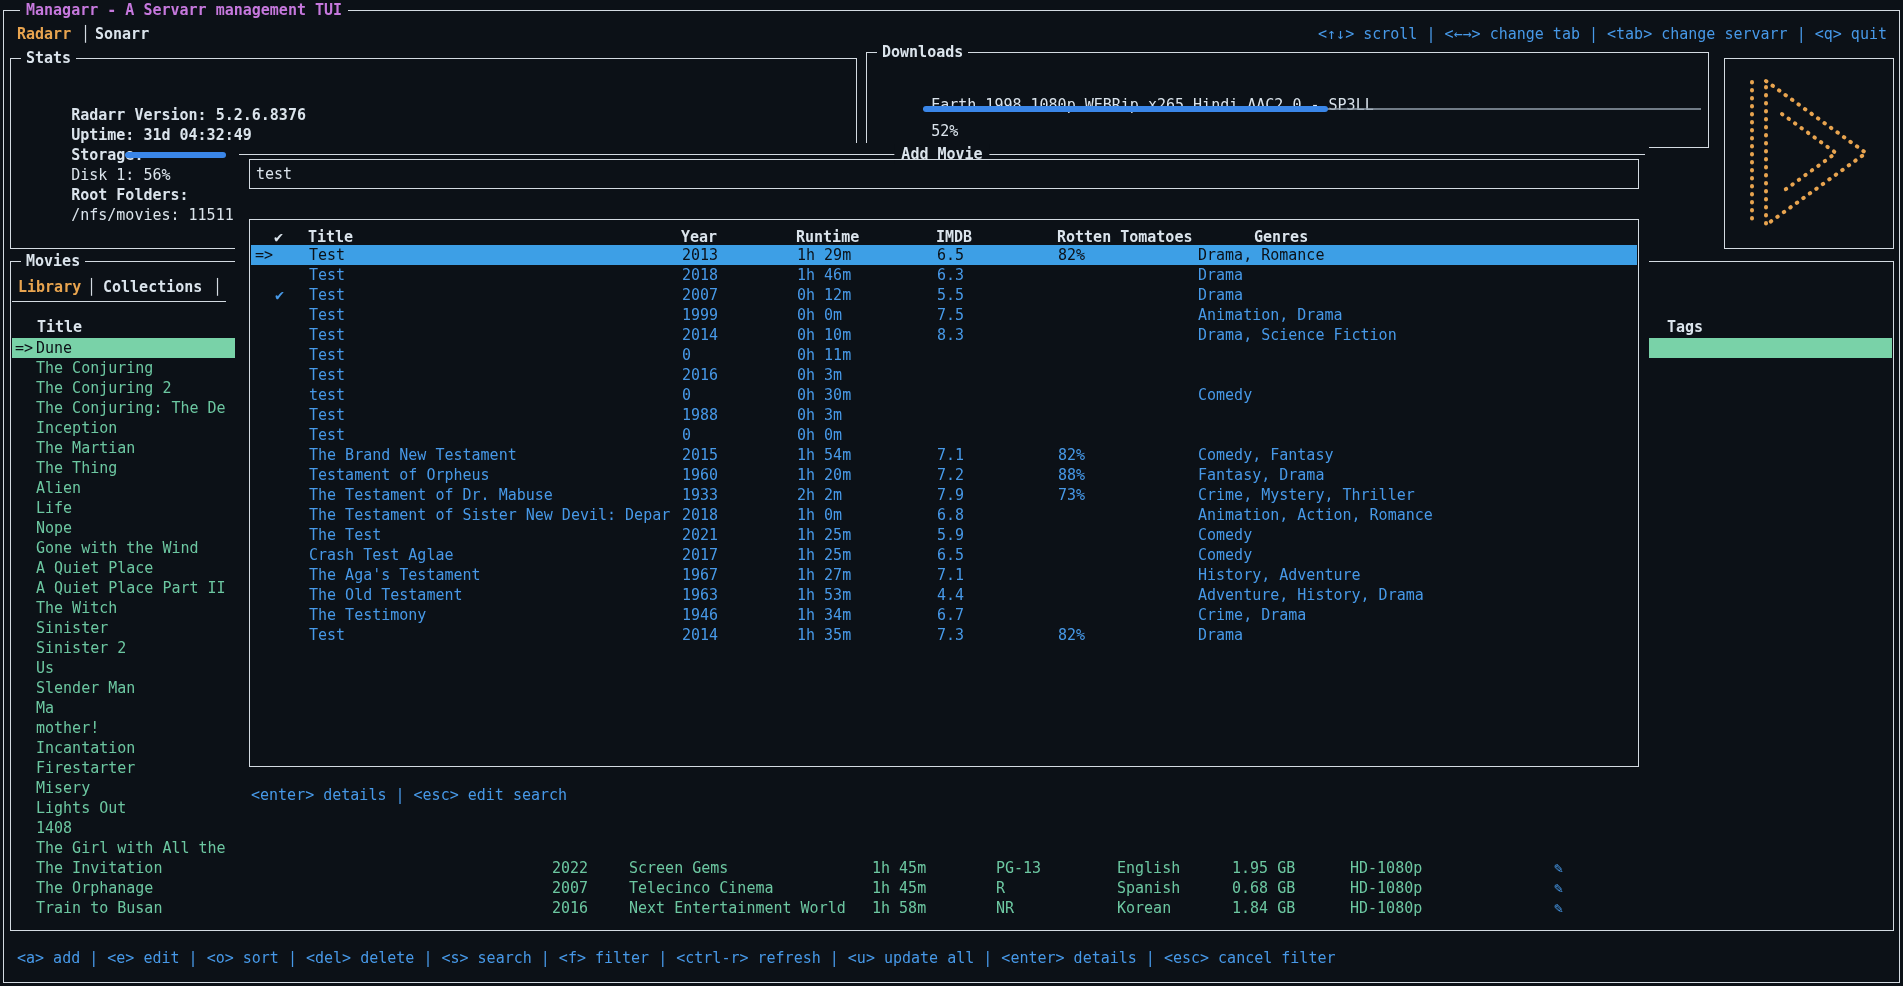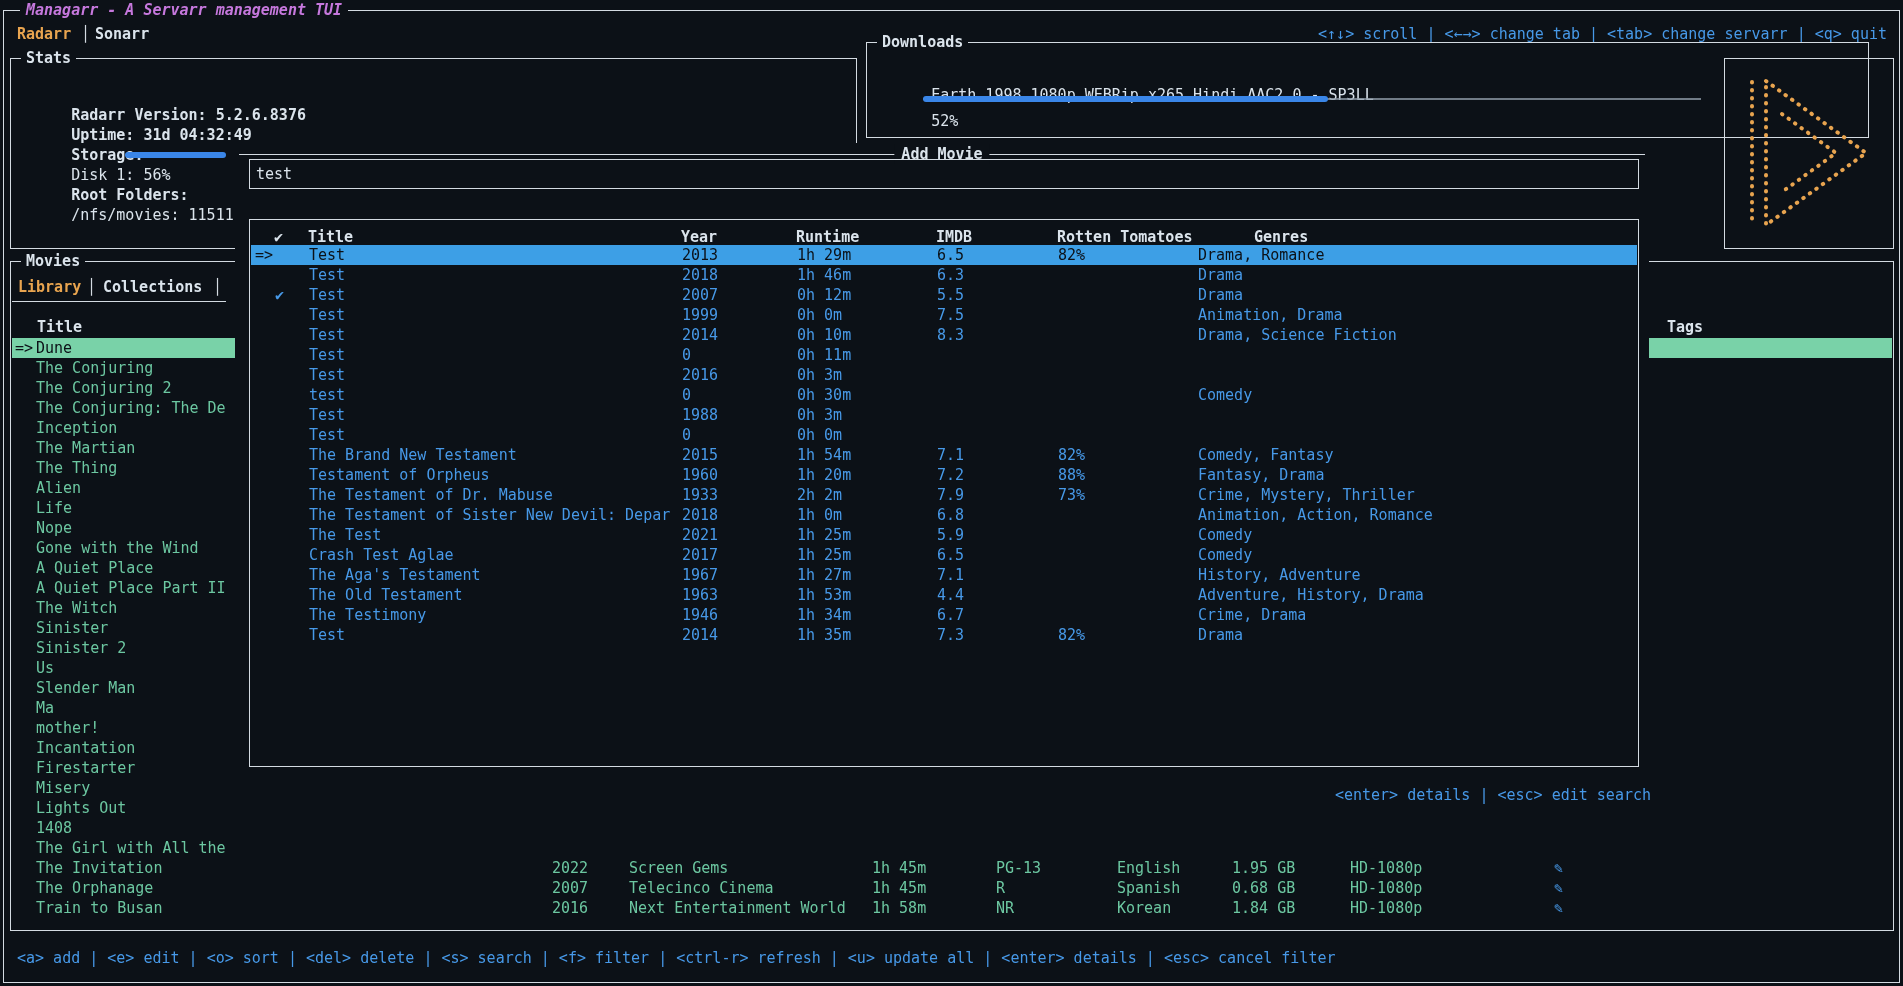--- a/index.html
+++ b/index.html
@@ -16,7 +16,7 @@
   .outer-border{position:absolute;left:3px;top:10px;width:1897px;height:973px;
        border:1px solid var(--border);z-index:1}
   .app-title{position:absolute;left:20px;top:0;z-index:2;background:var(--bg);padding:0 6px;
-       color:var(--title-magenta);font-style:italic;font-weight:bold}
+       color:var(--title-magenta);font-weight:bold}
   .tab{position:absolute;top:24px;z-index:2}
   .tab-sep{position:absolute;top:24px;color:var(--border);z-index:2}
   .top-help{position:absolute;top:24px;right:16px;color:var(--key-blue);z-index:2;white-space:pre}

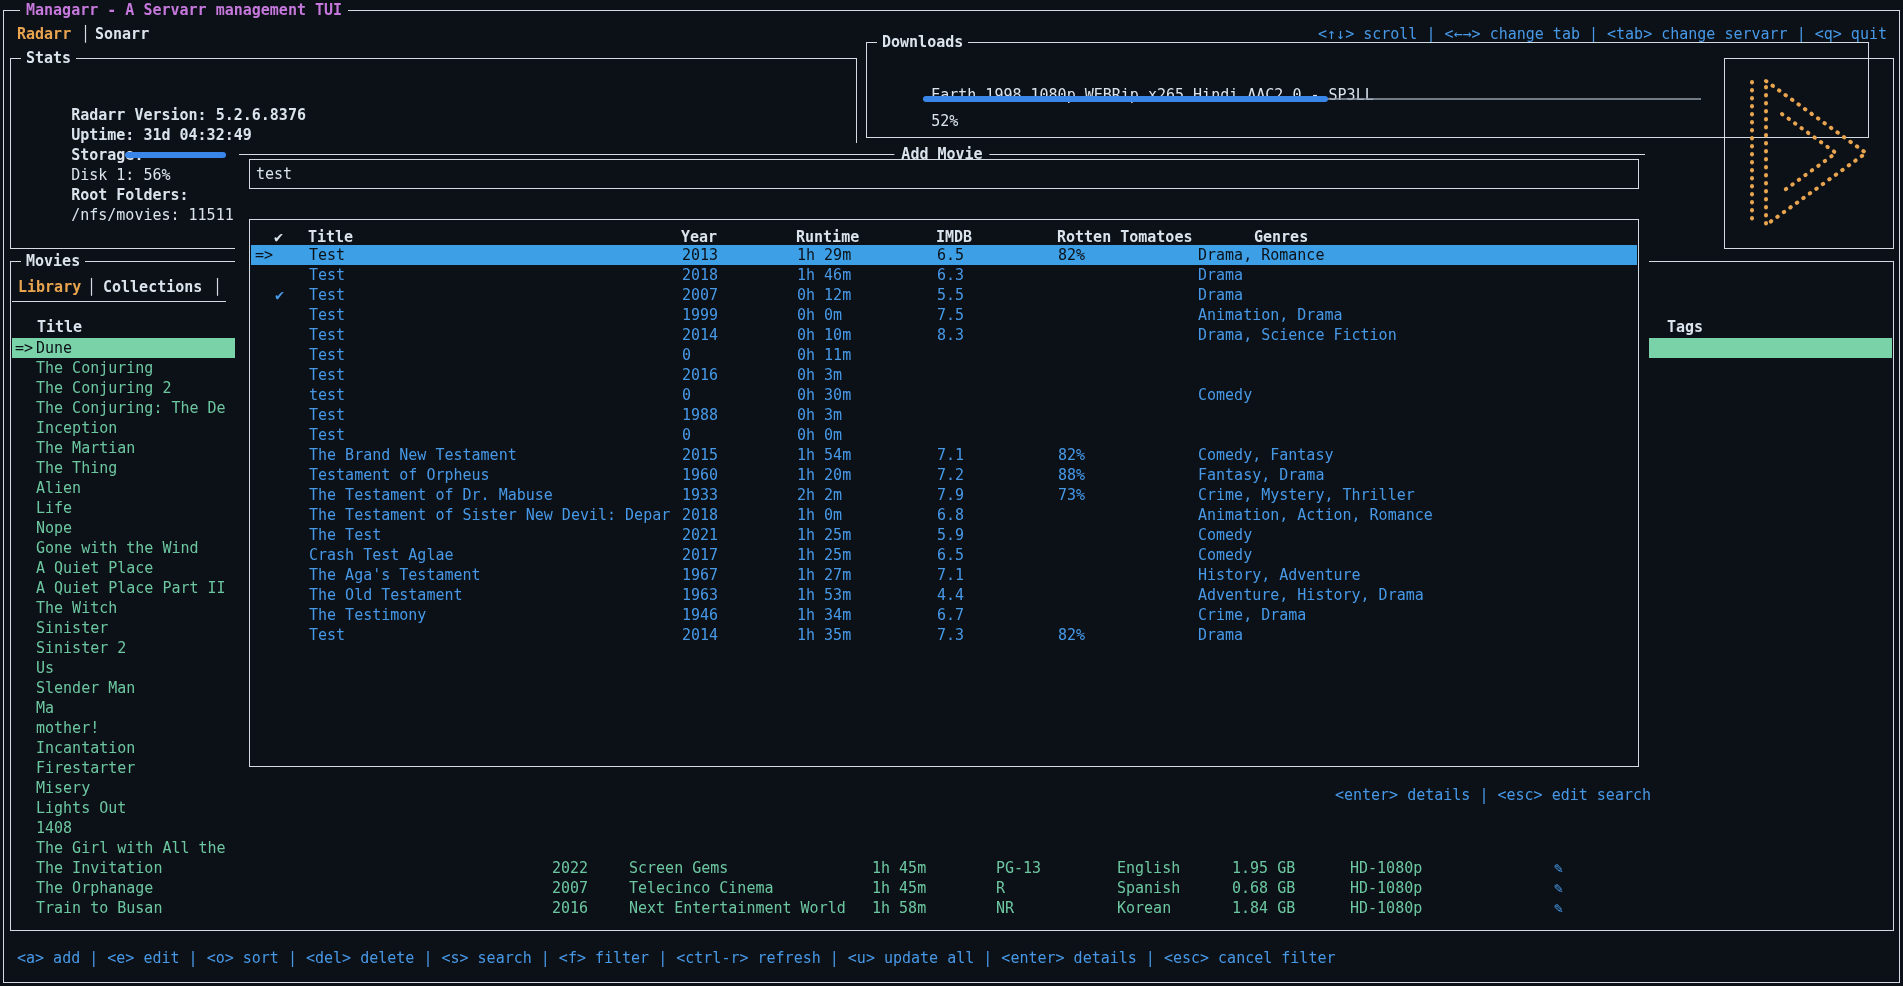--- a/index.html
+++ b/index.html
@@ -30,7 +30,7 @@
   .disk-track{position:absolute;left:114px;top:93px;width:180px;height:6px}
   .bar-fill{position:absolute;left:0;top:0;height:6px;border-radius:3px;background:var(--progress-blue);width:0}
   
-  #downloads-box{left:866px;top:42px;width:1003px;height:96px}
+  #downloads-box{left:866px;top:52px;width:843px;height:96px}
   .dl-track{position:absolute;left:56px;top:53px;width:778px;height:6px}
   .track-line{position:absolute;left:0;right:0;top:2px;height:2px;background:var(--track-gray);opacity:.75}
   

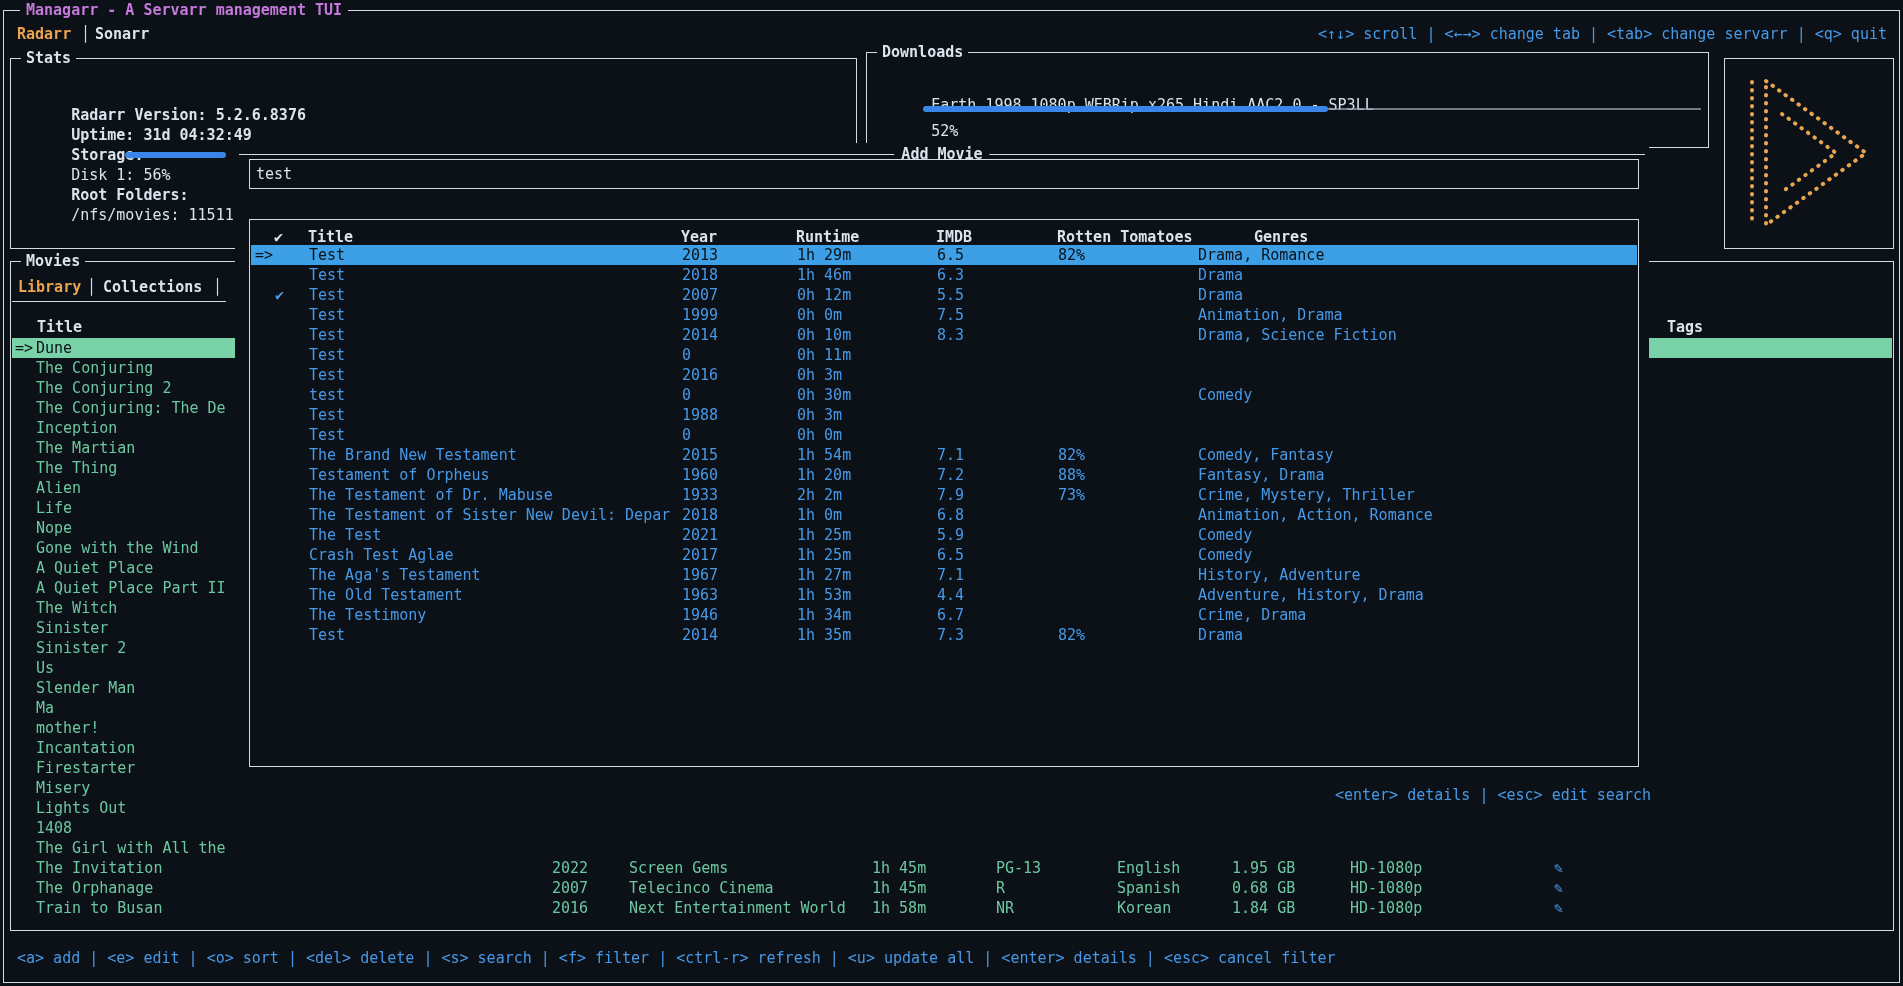--- a/index.html
+++ b/index.html
@@ -66,7 +66,7 @@
   .mc{position:absolute;white-space:pre}
   .m-arrow{left:4px}.m-check{left:24px}.m-title{left:58px}.m-year{left:431px}
   .m-runtime{left:546px}.m-imdb{left:686px}.m-rt{left:807px}.m-genres{left:947px}
-  #modal-help{position:absolute;left:2px;width:100%;top:642px;text-align:right;color:var(--key-blue);white-space:pre}
+  #modal-help{position:absolute;left:16px;width:100%;top:642px;text-align:left;color:var(--key-blue);white-space:pre}
 </style>
 </head>
 <body>

